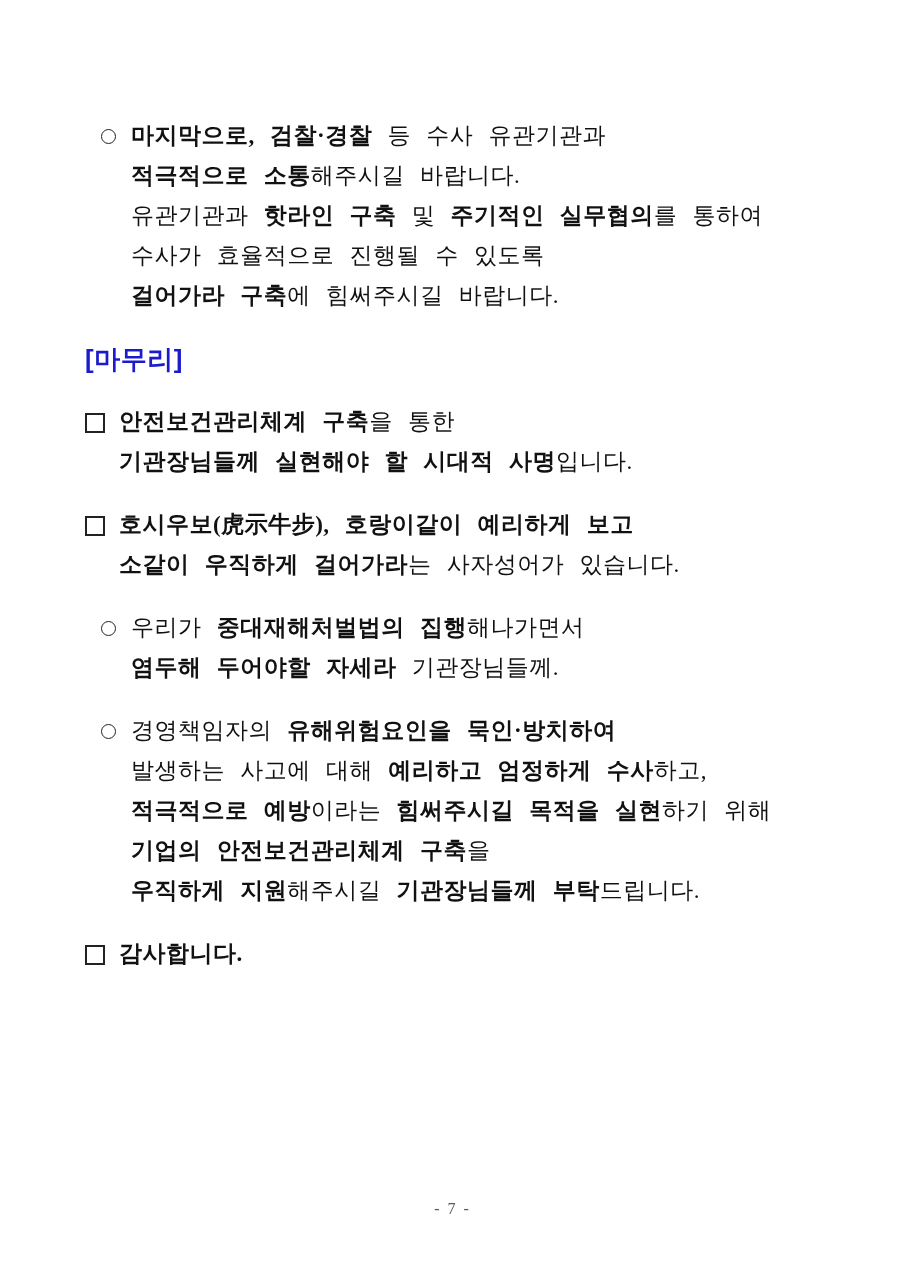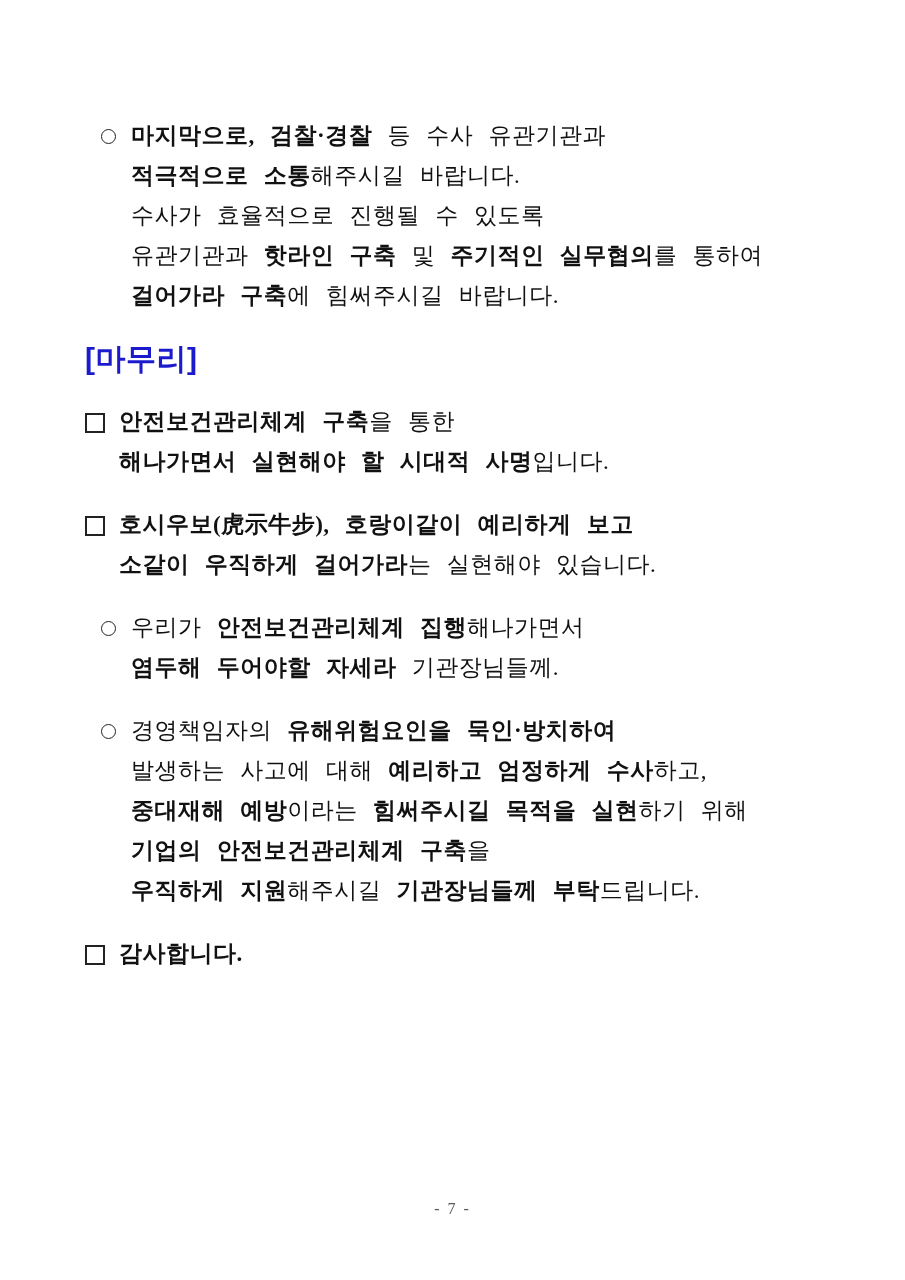--- a/index.html
+++ b/index.html
@@ -96,8 +96,8 @@
         <div class="lines">
           <div class="line"><span class="seg-bold">마지막으로, 검찰·경찰</span><span class="seg-normal"> 등 수사 유관기관과</span></div>
           <div class="line"><span class="seg-bold">적극적으로 소통</span><span class="seg-normal">해주시길 바랍니다.</span></div>
+          <div class="line"><span class="seg-normal">유관기관과 </span><span class="seg-bold">핫라인 구축</span><span class="seg-normal"> 및 </span><span class="seg-bold">주기적인 실무협의</span><span class="seg-normal">를 통하여</span></div>
           <div class="line"><span class="seg-normal">수사가 효율적으로 진행될 수 있도록</span></div>
-          <div class="line"><span class="seg-normal">유관기관과 </span><span class="seg-bold">핫라인 구축</span><span class="seg-normal"> 및 </span><span class="seg-bold">주기적인 실무협의</span><span class="seg-normal">를 통하여</span></div>
           <div class="line"><span class="seg-bold">걸어가라 구축</span><span class="seg-normal">에 힘써주시길 바랍니다.</span></div>
         </div>
       </div>

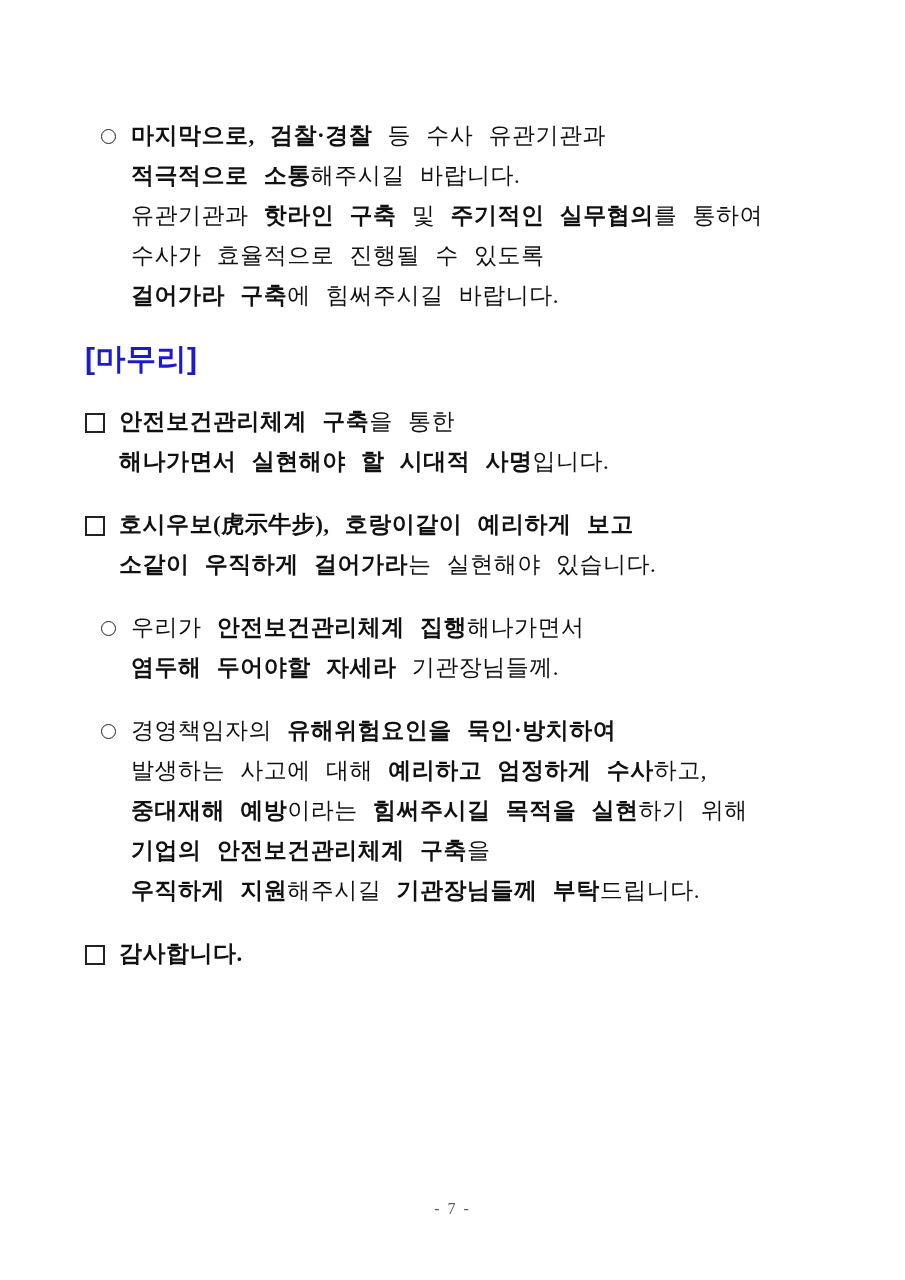--- a/index.html
+++ b/index.html
@@ -65,7 +65,7 @@
   }
   .section-header {
     font-family: "Liberation Sans", "DejaVu Sans", sans-serif;
-    font-size: 30px;
+    font-size: 26px;
     font-weight: 800;
     line-height: 40px;
     color: var(--accent-color, #1b1bcd);

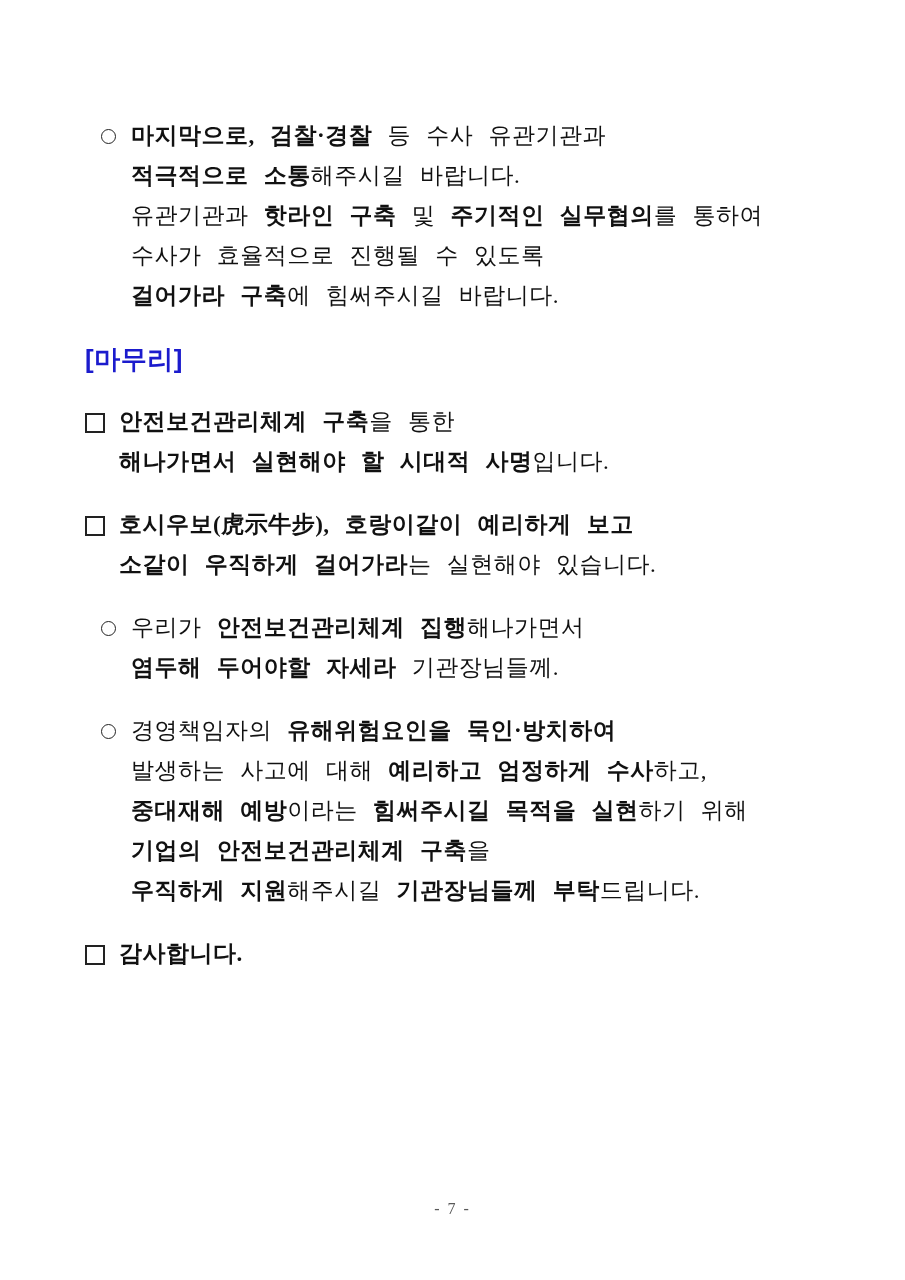--- a/index.html
+++ b/index.html
@@ -108,7 +108,7 @@
         </div>
         <div class="lines">
           <div class="line"><span class="seg-bold">안전보건관리체계 구축</span><span class="seg-normal">을 통한</span></div>
-          <div class="line"><span class="seg-bold">해나가면서 실현해야 할 시대적 사명</span><span class="seg-normal">입니다.</span></div>
+          <div class="line"><span class="seg-bold">기관장님들께 실현해야 할 시대적 사명</span><span class="seg-normal">입니다.</span></div>
         </div>
       </div>
       <div class="block">

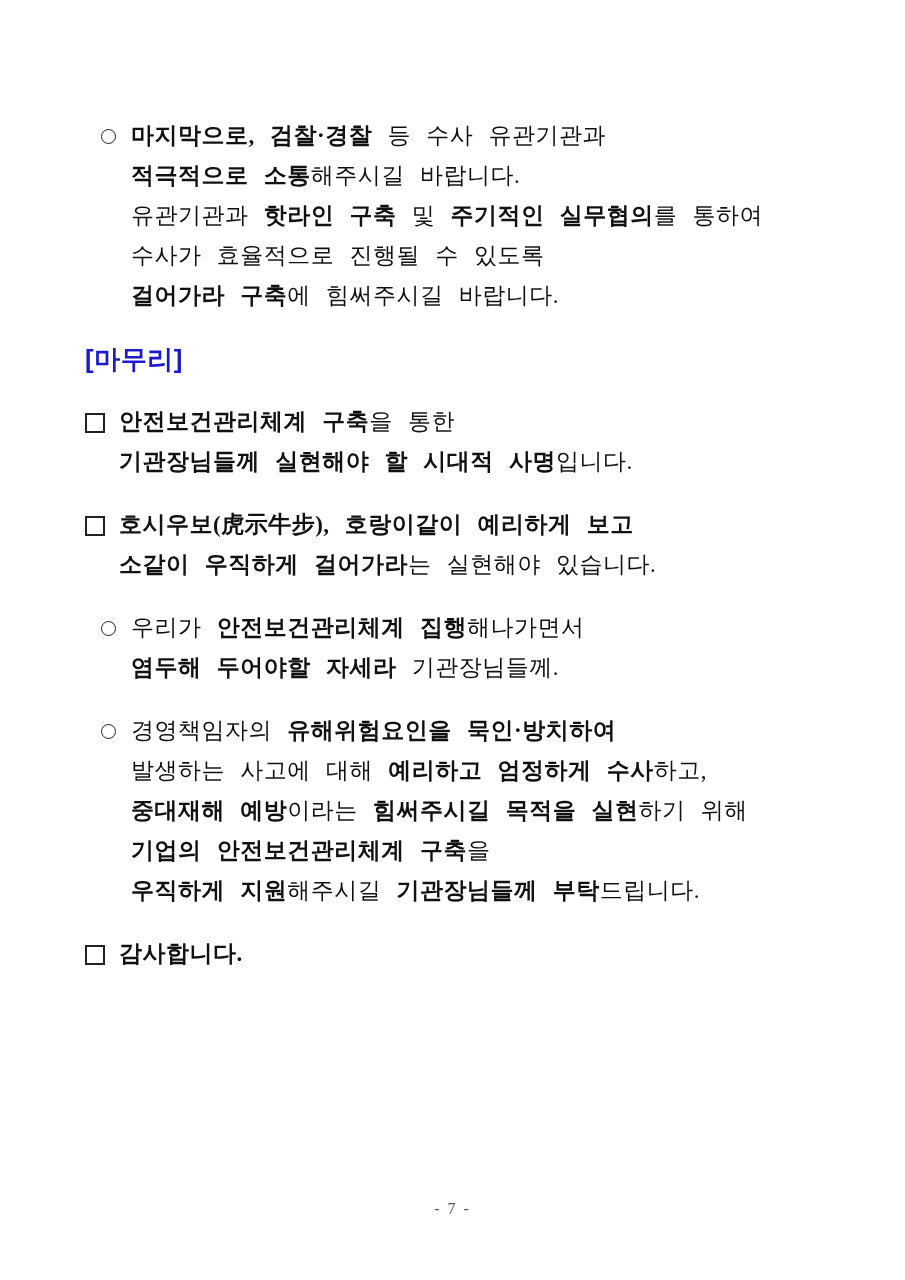--- a/index.html
+++ b/index.html
@@ -117,7 +117,7 @@
         </div>
         <div class="lines">
           <div class="line"><span class="seg-bold">호시우보(虎示牛步), 호랑이같이 예리하게 보고</span></div>
-          <div class="line"><span class="seg-bold">소같이 우직하게 걸어가라</span><span class="seg-normal">는 실현해야 있습니다.</span></div>
+          <div class="line"><span class="seg-bold">소같이 우직하게 걸어가라</span><span class="seg-normal">는 사자성어가 있습니다.</span></div>
         </div>
       </div>
       <div class="block indent">

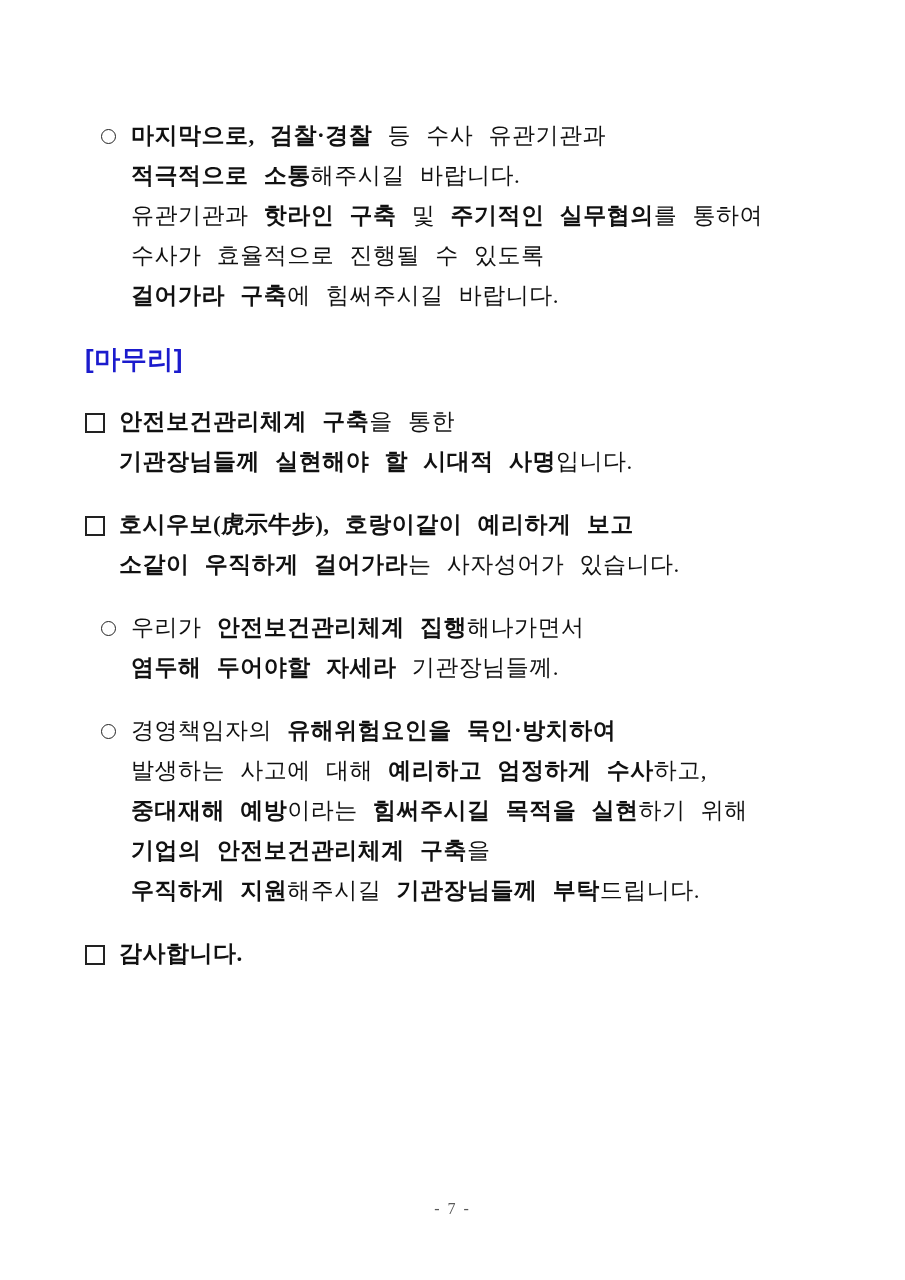--- a/index.html
+++ b/index.html
@@ -125,7 +125,7 @@
           <div class="bullet-circle"></div>
         </div>
         <div class="lines">
-          <div class="line"><span class="seg-normal">우리가 </span><span class="seg-bold">안전보건관리체계 집행</span><span class="seg-normal">해나가면서</span></div>
+          <div class="line"><span class="seg-normal">우리가 </span><span class="seg-bold">중대재해처벌법의 집행</span><span class="seg-normal">해나가면서</span></div>
           <div class="line"><span class="seg-bold">염두해 두어야할 자세라</span><span class="seg-normal"> 기관장님들께.</span></div>
         </div>
       </div>

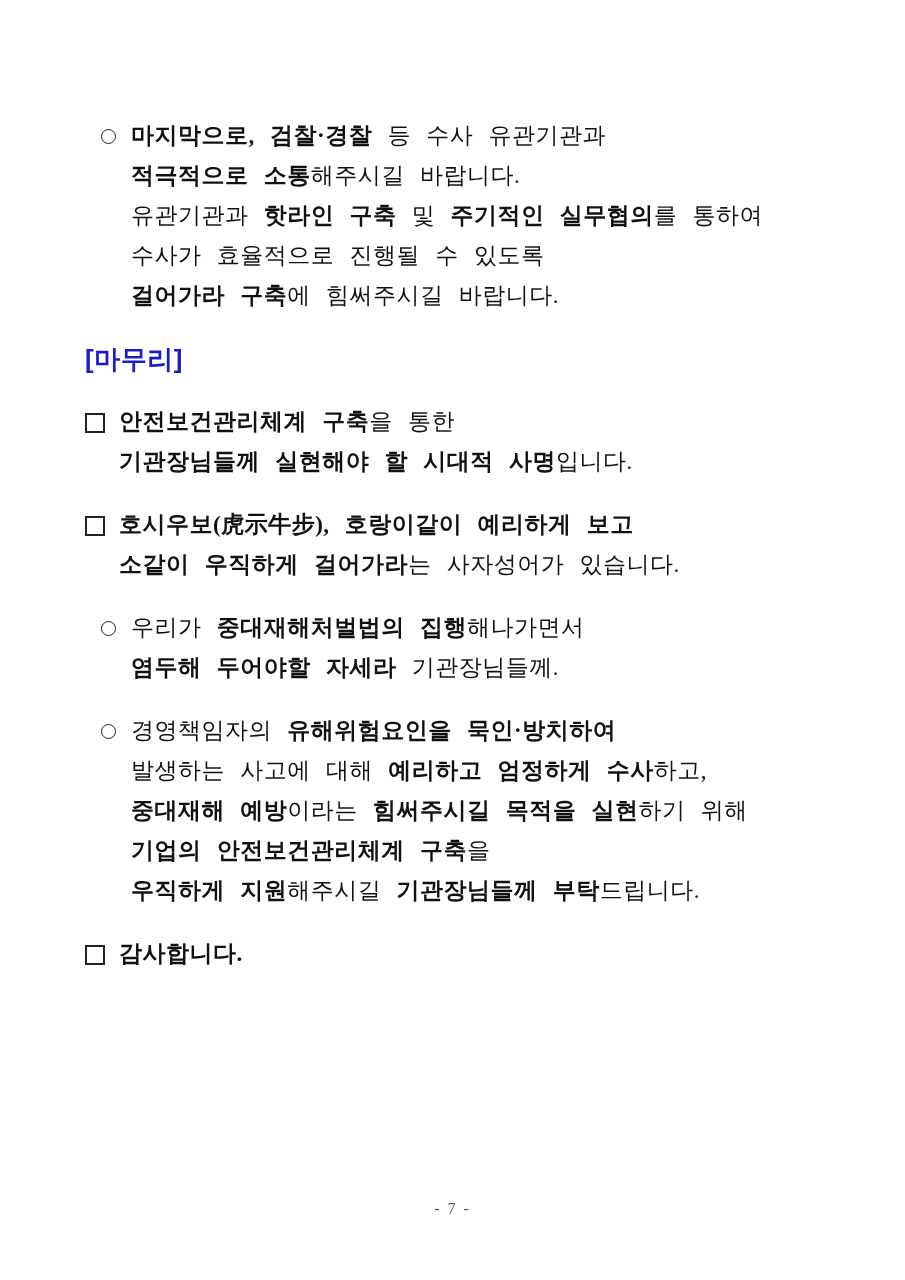--- a/index.html
+++ b/index.html
@@ -136,7 +136,7 @@
         <div class="lines">
           <div class="line"><span class="seg-normal">경영책임자의 </span><span class="seg-bold">유해위험요인을 묵인·방치하여</span></div>
           <div class="line"><span class="seg-normal">발생하는 사고에 대해 </span><span class="seg-bold">예리하고 엄정하게 수사</span><span class="seg-normal">하고,</span></div>
-          <div class="line"><span class="seg-bold">중대재해 예방</span><span class="seg-normal">이라는 </span><span class="seg-bold">힘써주시길 목적을 실현</span><span class="seg-normal">하기 위해</span></div>
+          <div class="line"><span class="seg-bold">적극적으로 예방</span><span class="seg-normal">이라는 </span><span class="seg-bold">힘써주시길 목적을 실현</span><span class="seg-normal">하기 위해</span></div>
           <div class="line"><span class="seg-bold">기업의 안전보건관리체계 구축</span><span class="seg-normal">을</span></div>
           <div class="line"><span class="seg-bold">우직하게 지원</span><span class="seg-normal">해주시길 </span><span class="seg-bold">기관장님들께 부탁</span><span class="seg-normal">드립니다.</span></div>
         </div>

